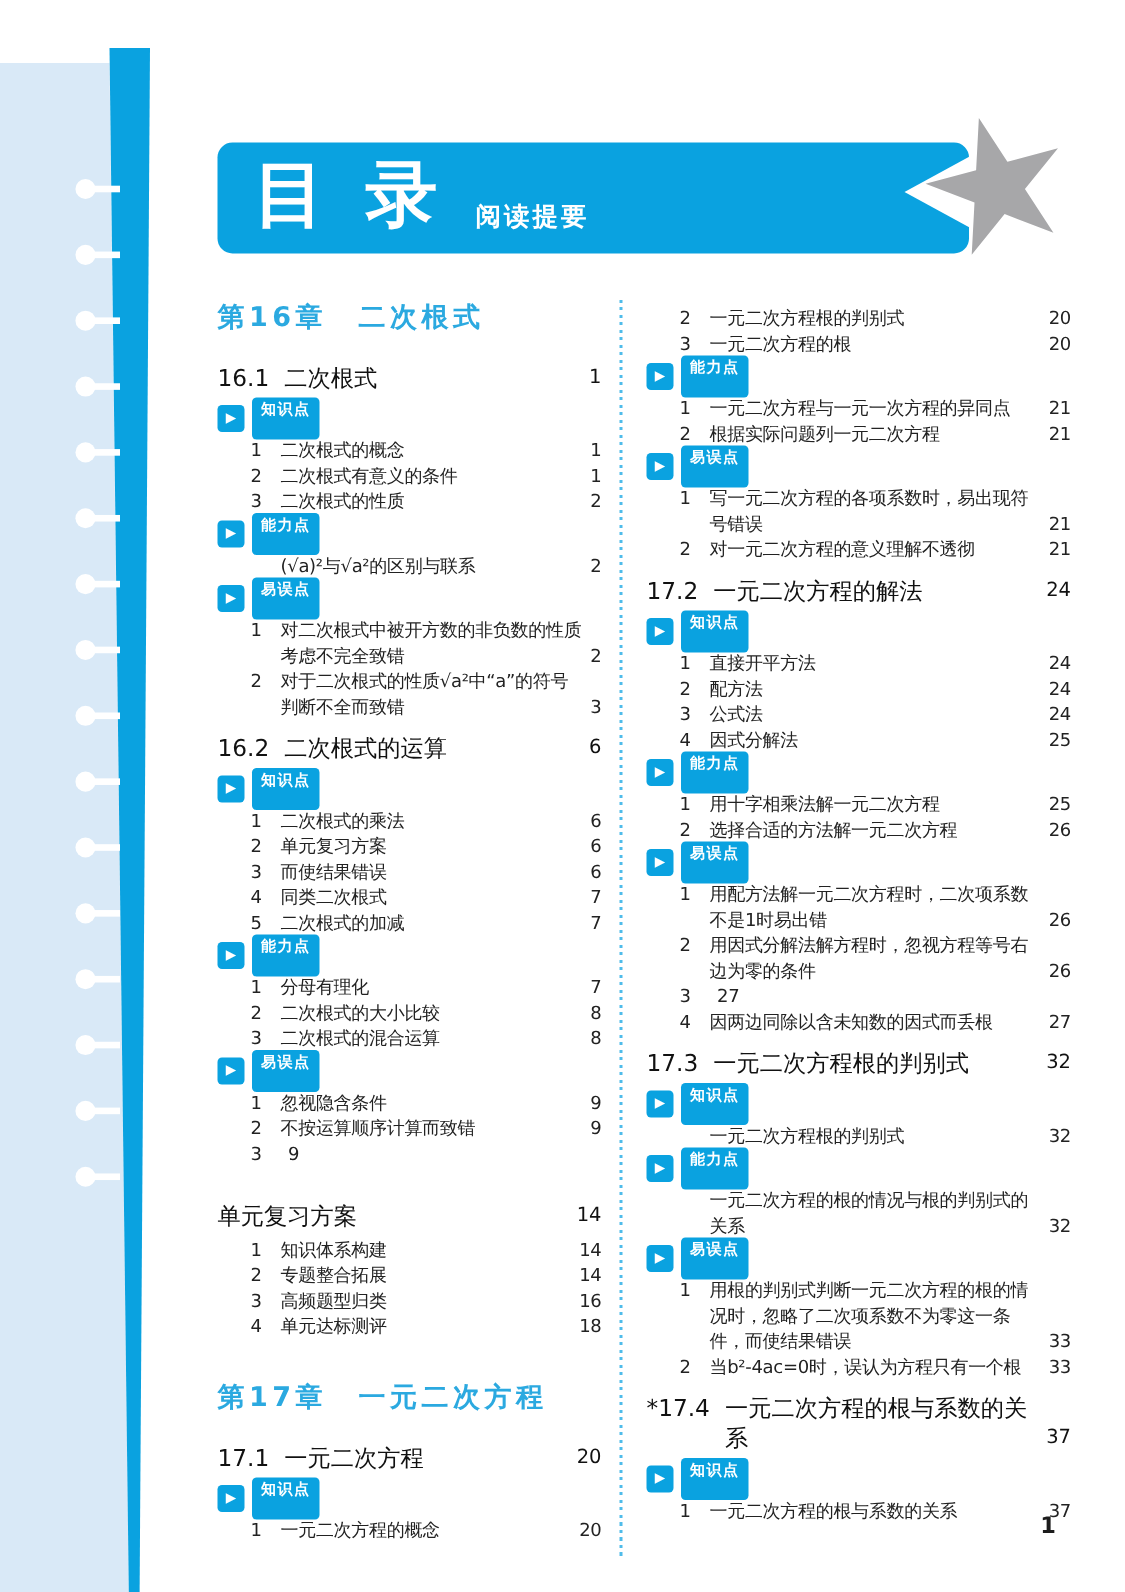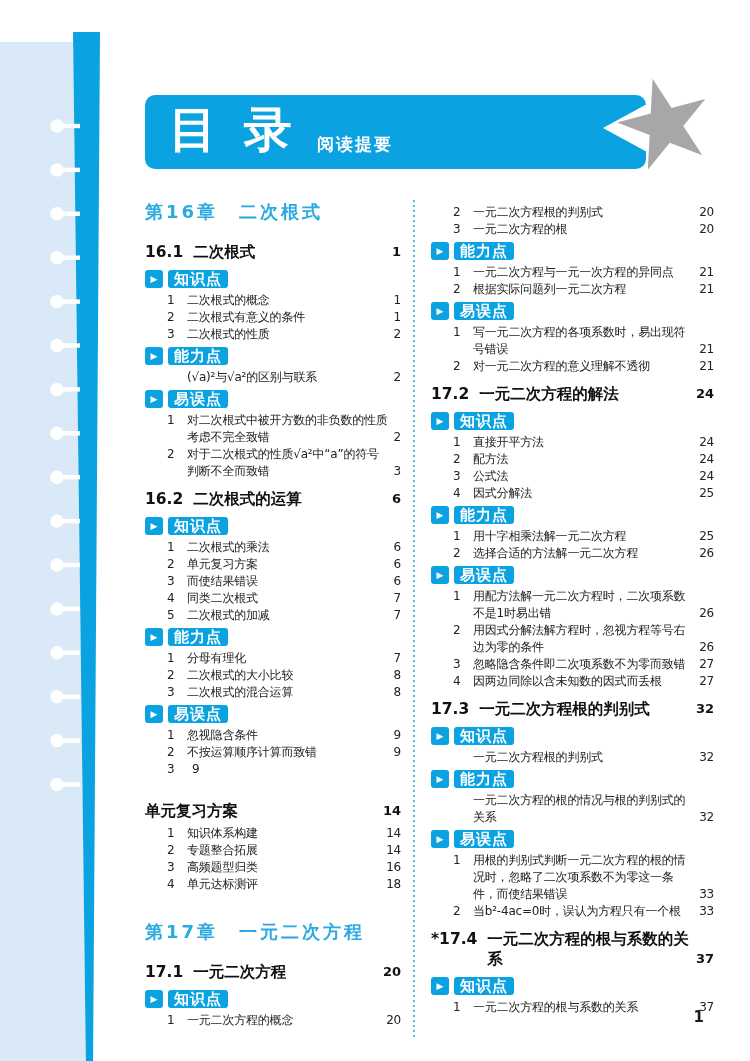--- a/index.html
+++ b/index.html
@@ -33,7 +33,7 @@
   .col-right { left:431px; width:283px; padding-top:7px; }
   .chapter { font-size:18px; font-weight:bold; color:var(--chapter);
     letter-spacing:3px; line-height:22px; margin:4px 0 10px; }
-  .section { display:flex; font-size:15.5px; font-weight:bold; line-height:20px;
+  .section { display:flex; font-size:15.5px; font-weight:normal; line-height:20px;
     margin:9px 0 4px; color:#111; }
   .sec-num { margin-right:10px; flex-shrink:0; }
   .sec-title { flex:1; }

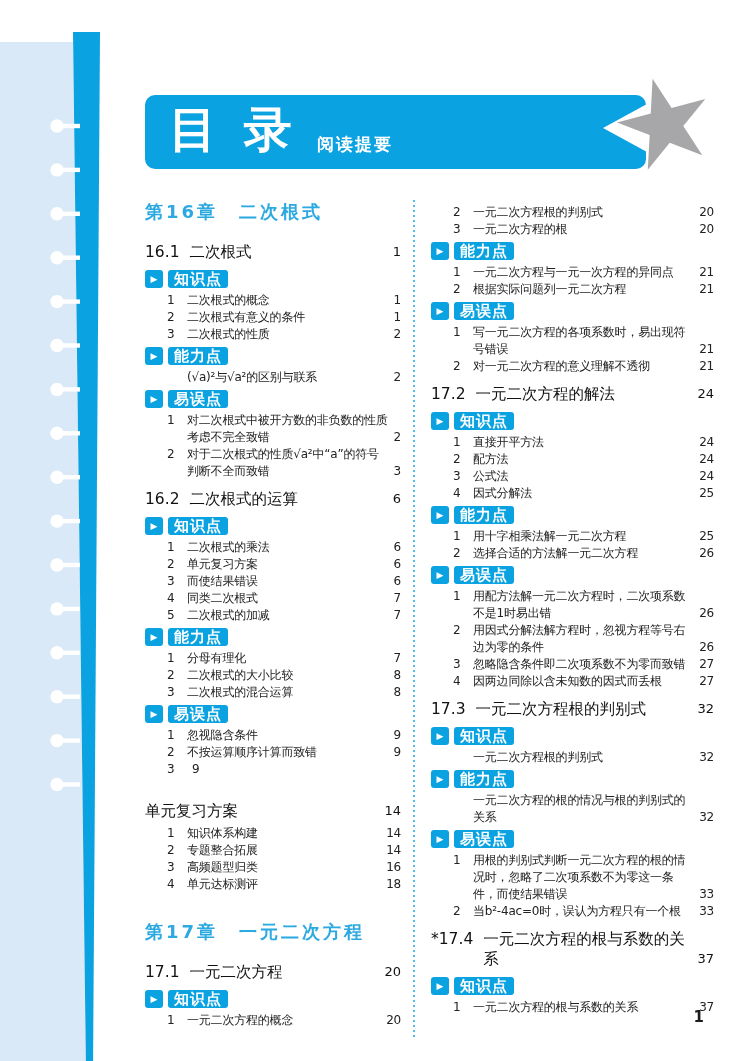--- a/index.html
+++ b/index.html
@@ -41,8 +41,8 @@
   .badge-row { display:flex; align-items:center; gap:5px; height:18px; margin:4px 0; }
   .badge-arrow { width:18px; height:18px; background:var(--accent); border-radius:3px;
     color:#fff; font-size:9px; display:flex; align-items:center; justify-content:center; }
-  .badge-label { height:18px; line-height:18px; background:var(--accent); border-radius:3px;
-    color:#fff; font-size:15px; font-weight:bold; padding:0 6px; letter-spacing:1px;text-align:right; }
+  .badge-label { height:28px; line-height:18px; background:var(--accent); border-radius:3px;
+    color:#fff; font-size:10px; font-weight:bold; padding:0 6px; letter-spacing:1px;text-align:right; }
   .item { display:flex; padding-left:22px; font-size:12px; line-height:17px;
     letter-spacing:-0.2px; color:#222; }
   .item-num { width:20px; flex-shrink:0; }

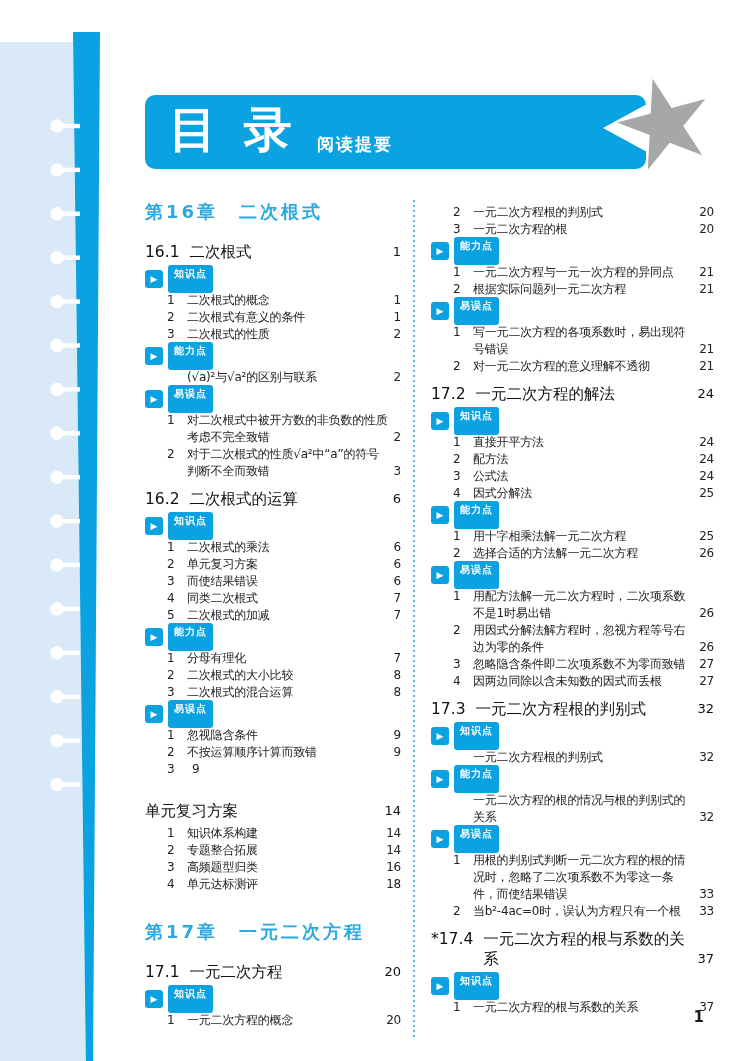--- a/index.html
+++ b/index.html
@@ -364,7 +364,6 @@
       </div>
       <div class="item">
         <span class="item-num">3</span>
-        <span class="item-txt">忽略隐含条件即二次项系数不为零而致错</span>
         <span class="item-pg">27</span>
       </div>
       <div class="item">

